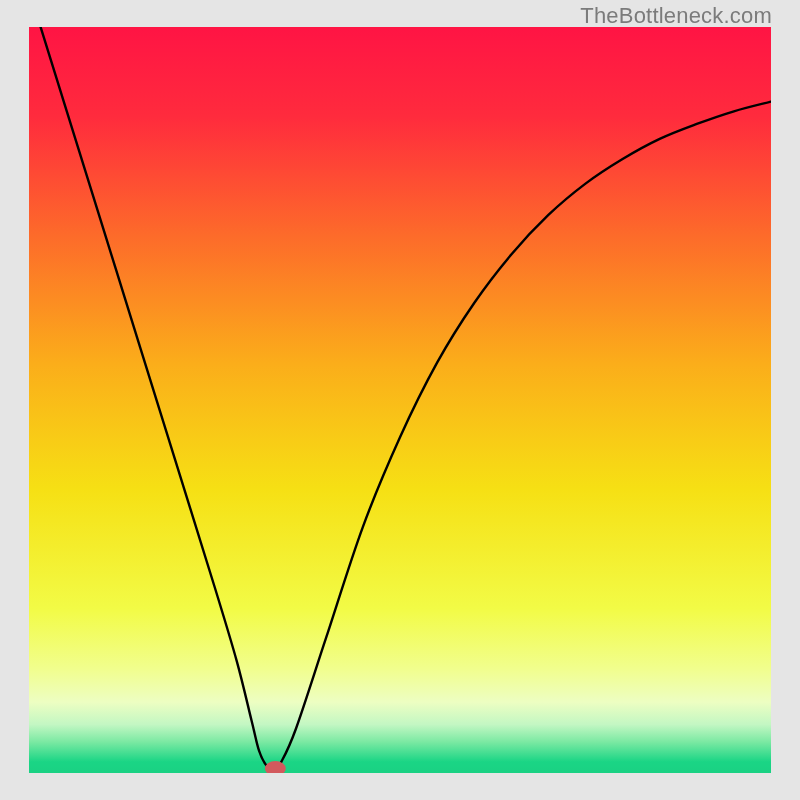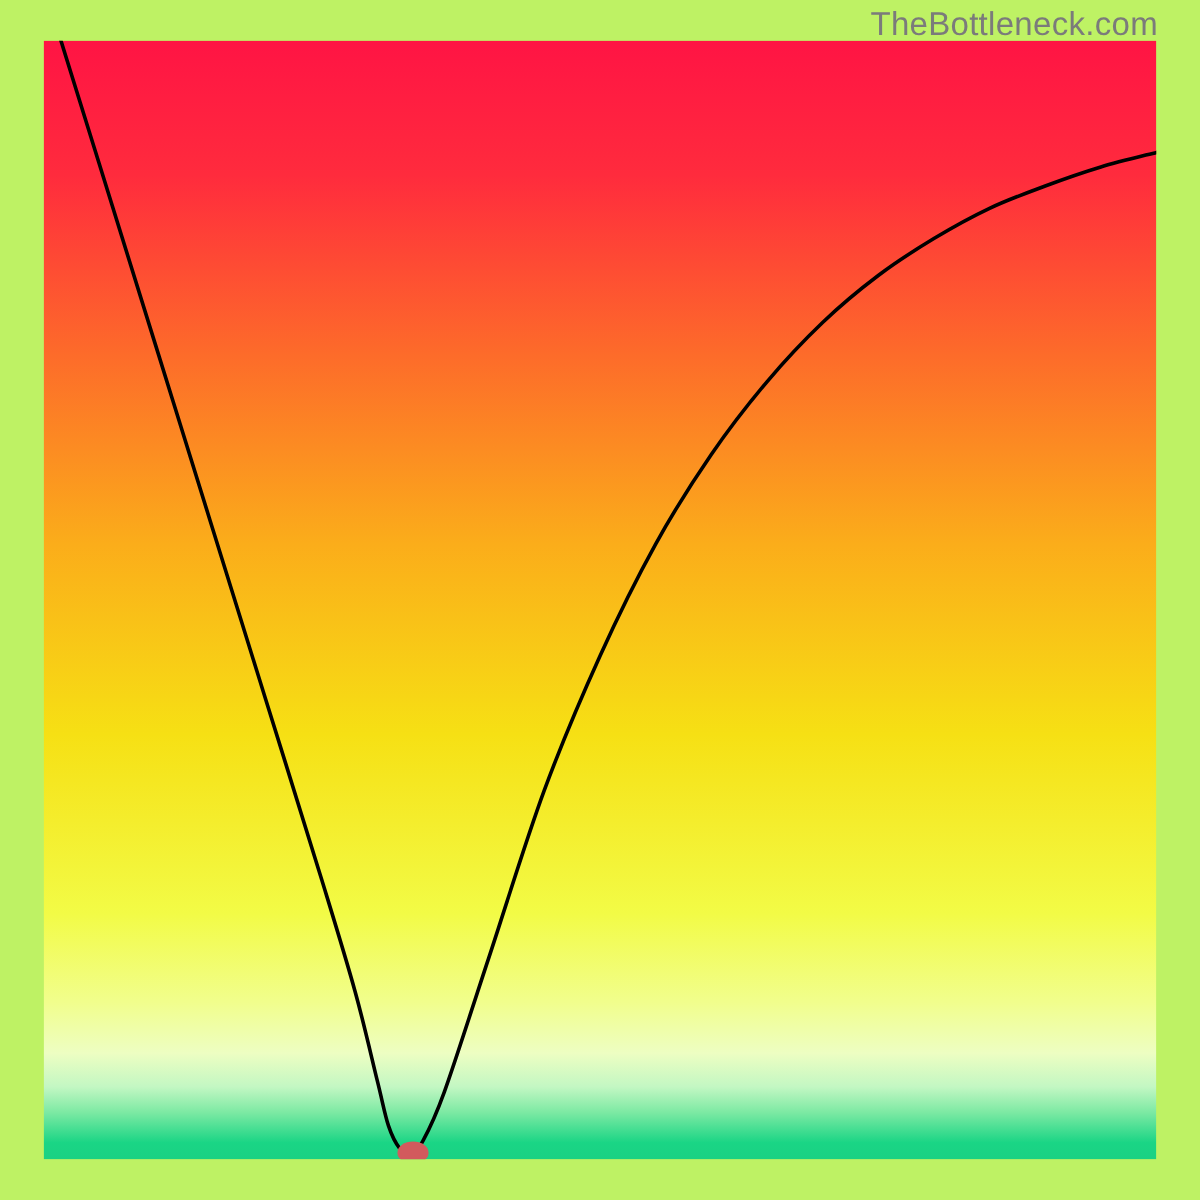--- a/index.html
+++ b/index.html
@@ -16,7 +16,7 @@
     top: 0;
     width: 800px;
     height: 800px;
-    background: #bef264;
+    background: #e5e5e5;
   }
   .plot-area {
     position: absolute;

